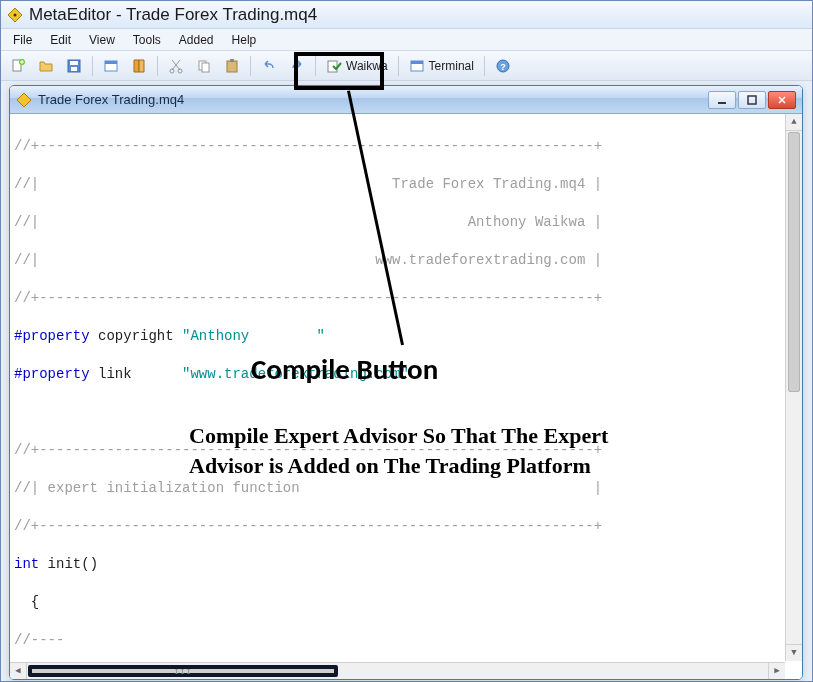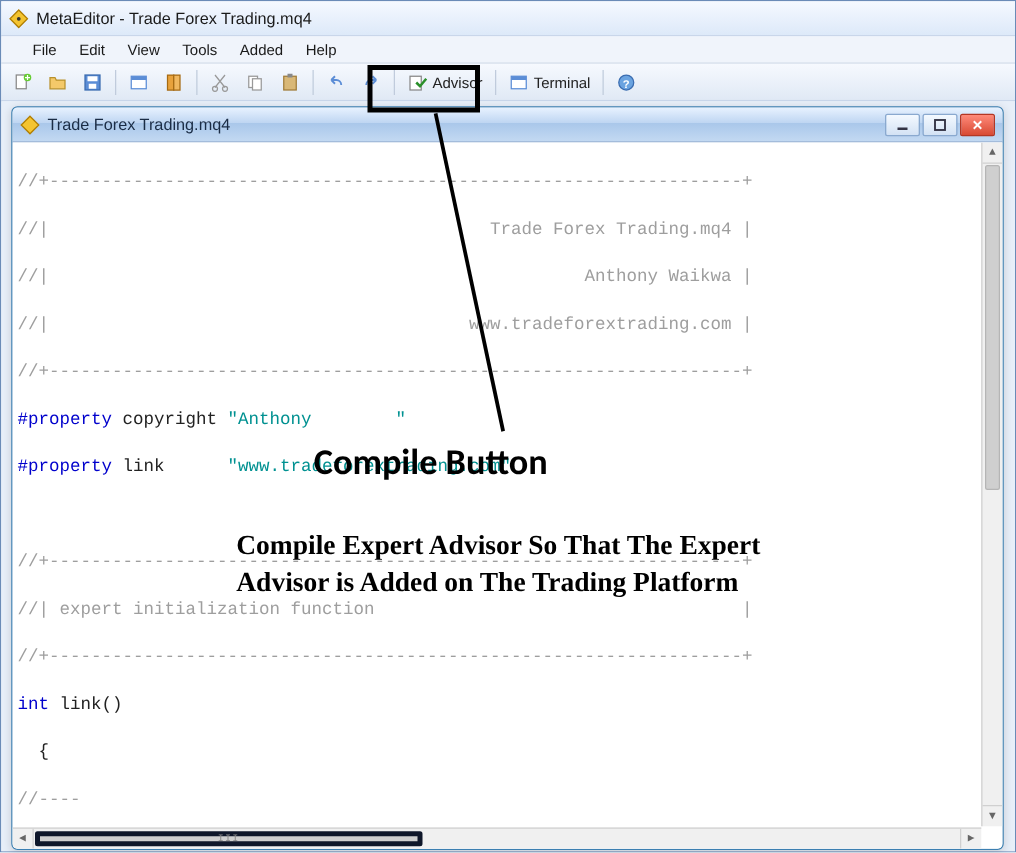--- a/index.html
+++ b/index.html
@@ -35,7 +35,7 @@
     align-items: center; justify-content: center;
   }
   .titlebar .title {
-    font-size: 13px;
+    font-size: 17px;
     color: #1a1a1a;
   }
   .menubar {

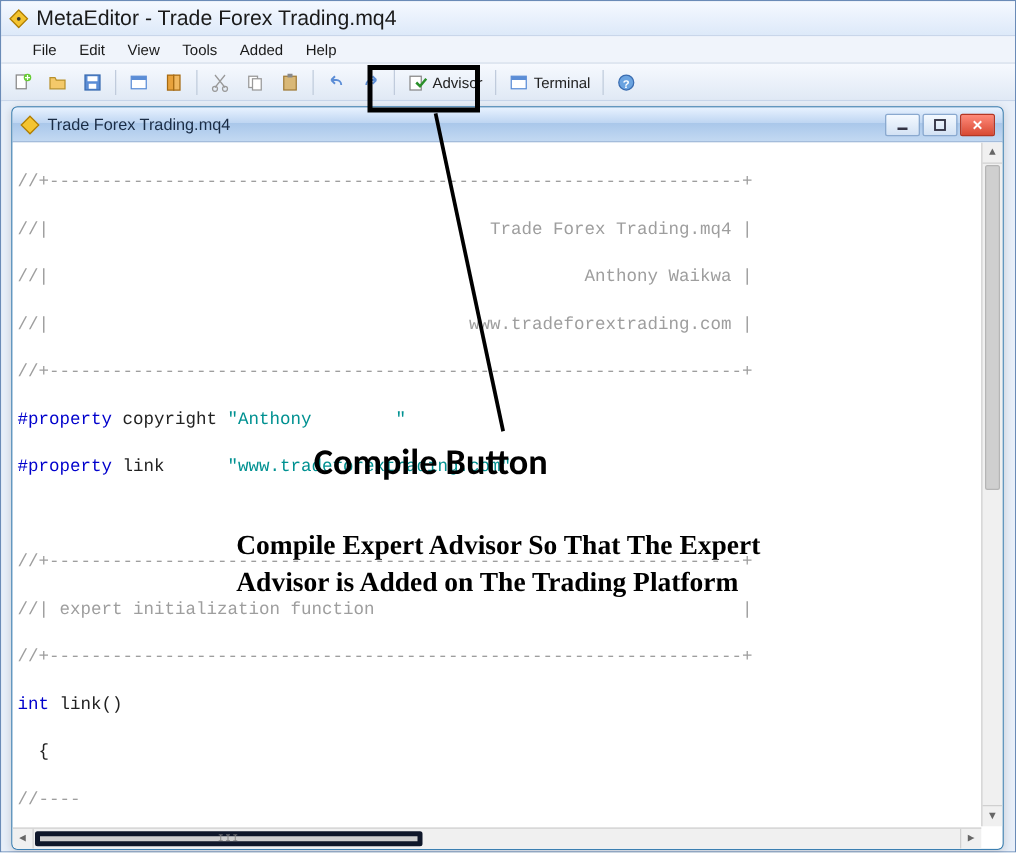--- a/index.html
+++ b/index.html
@@ -43,7 +43,7 @@
     background: #f0f4fb;
     display: flex;
     align-items: center;
-    padding: 0 17px;
+    padding: 0 4px;
     gap: 2px;
     border-bottom: 1px solid #d0dae8;
   }

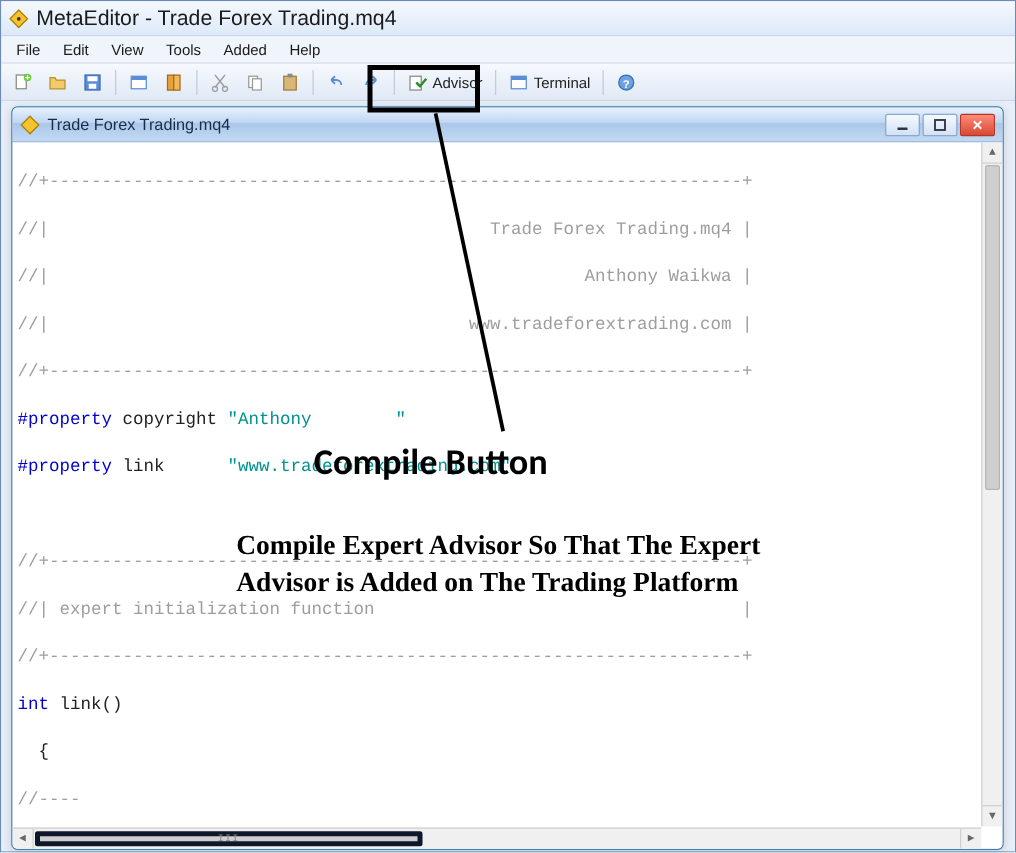--- a/index.html
+++ b/index.html
@@ -297,7 +297,7 @@
           <rect x="2" y="3" width="9" height="11" fill="#fff" stroke="#888"></rect>
           <path d="M7 8l3 3 5-6" fill="none" stroke="#2a8f2a" stroke-width="2"></path>
         </svg>
-      <span>Advisor</span>
+      <span>Waikwa</span>
     </div>
     <div class="tool-sep"></div>
     <div class="tbtn">

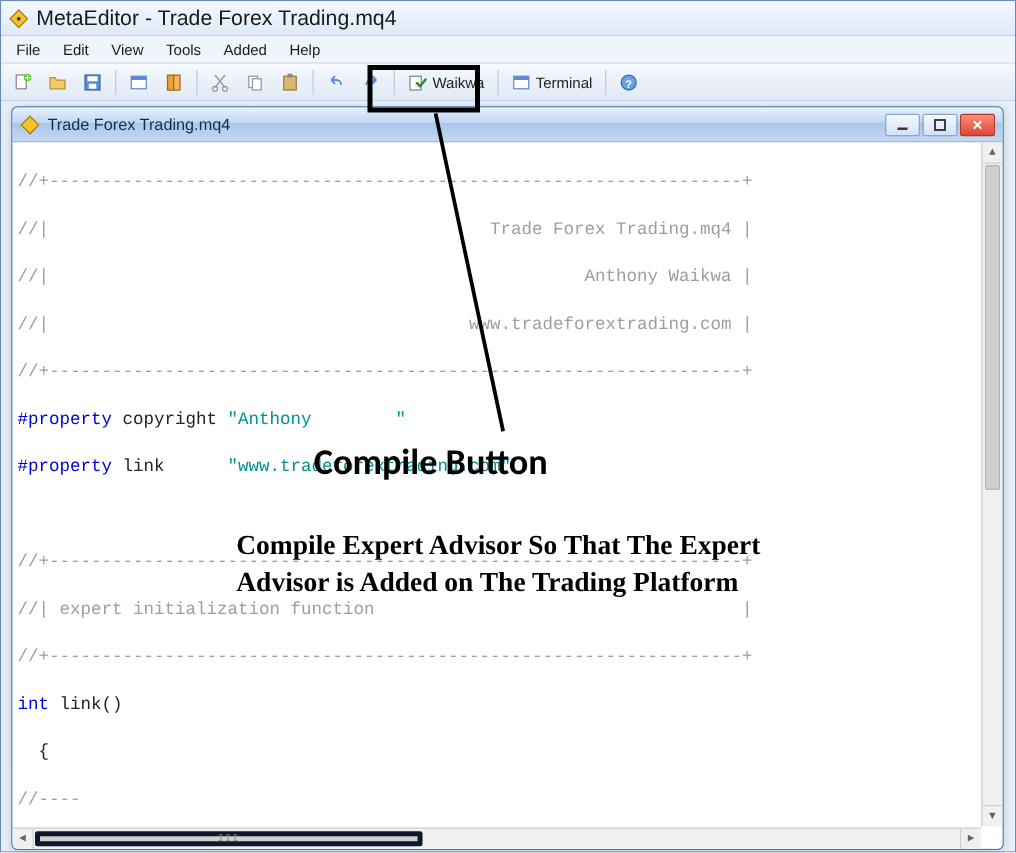--- a/index.html
+++ b/index.html
@@ -356,7 +356,7 @@
 <div class="code-line"><span class="cmt">//+------------------------------------------------------------------+</span></div>
 <div class="code-line"><span class="cmt">//| expert initialization function                                   |</span></div>
 <div class="code-line"><span class="cmt">//+------------------------------------------------------------------+</span></div>
-<div class="code-line"><span class="kw">int</span><span class="func"> link()</span></div>
+<div class="code-line"><span class="kw">int</span><span class="func"> init()</span></div>
 <div class="code-line"><span class="func">  {</span></div>
 <div class="code-line"><span class="cmt">//----</span></div>
 <div class="code-line"><span></span></div>

